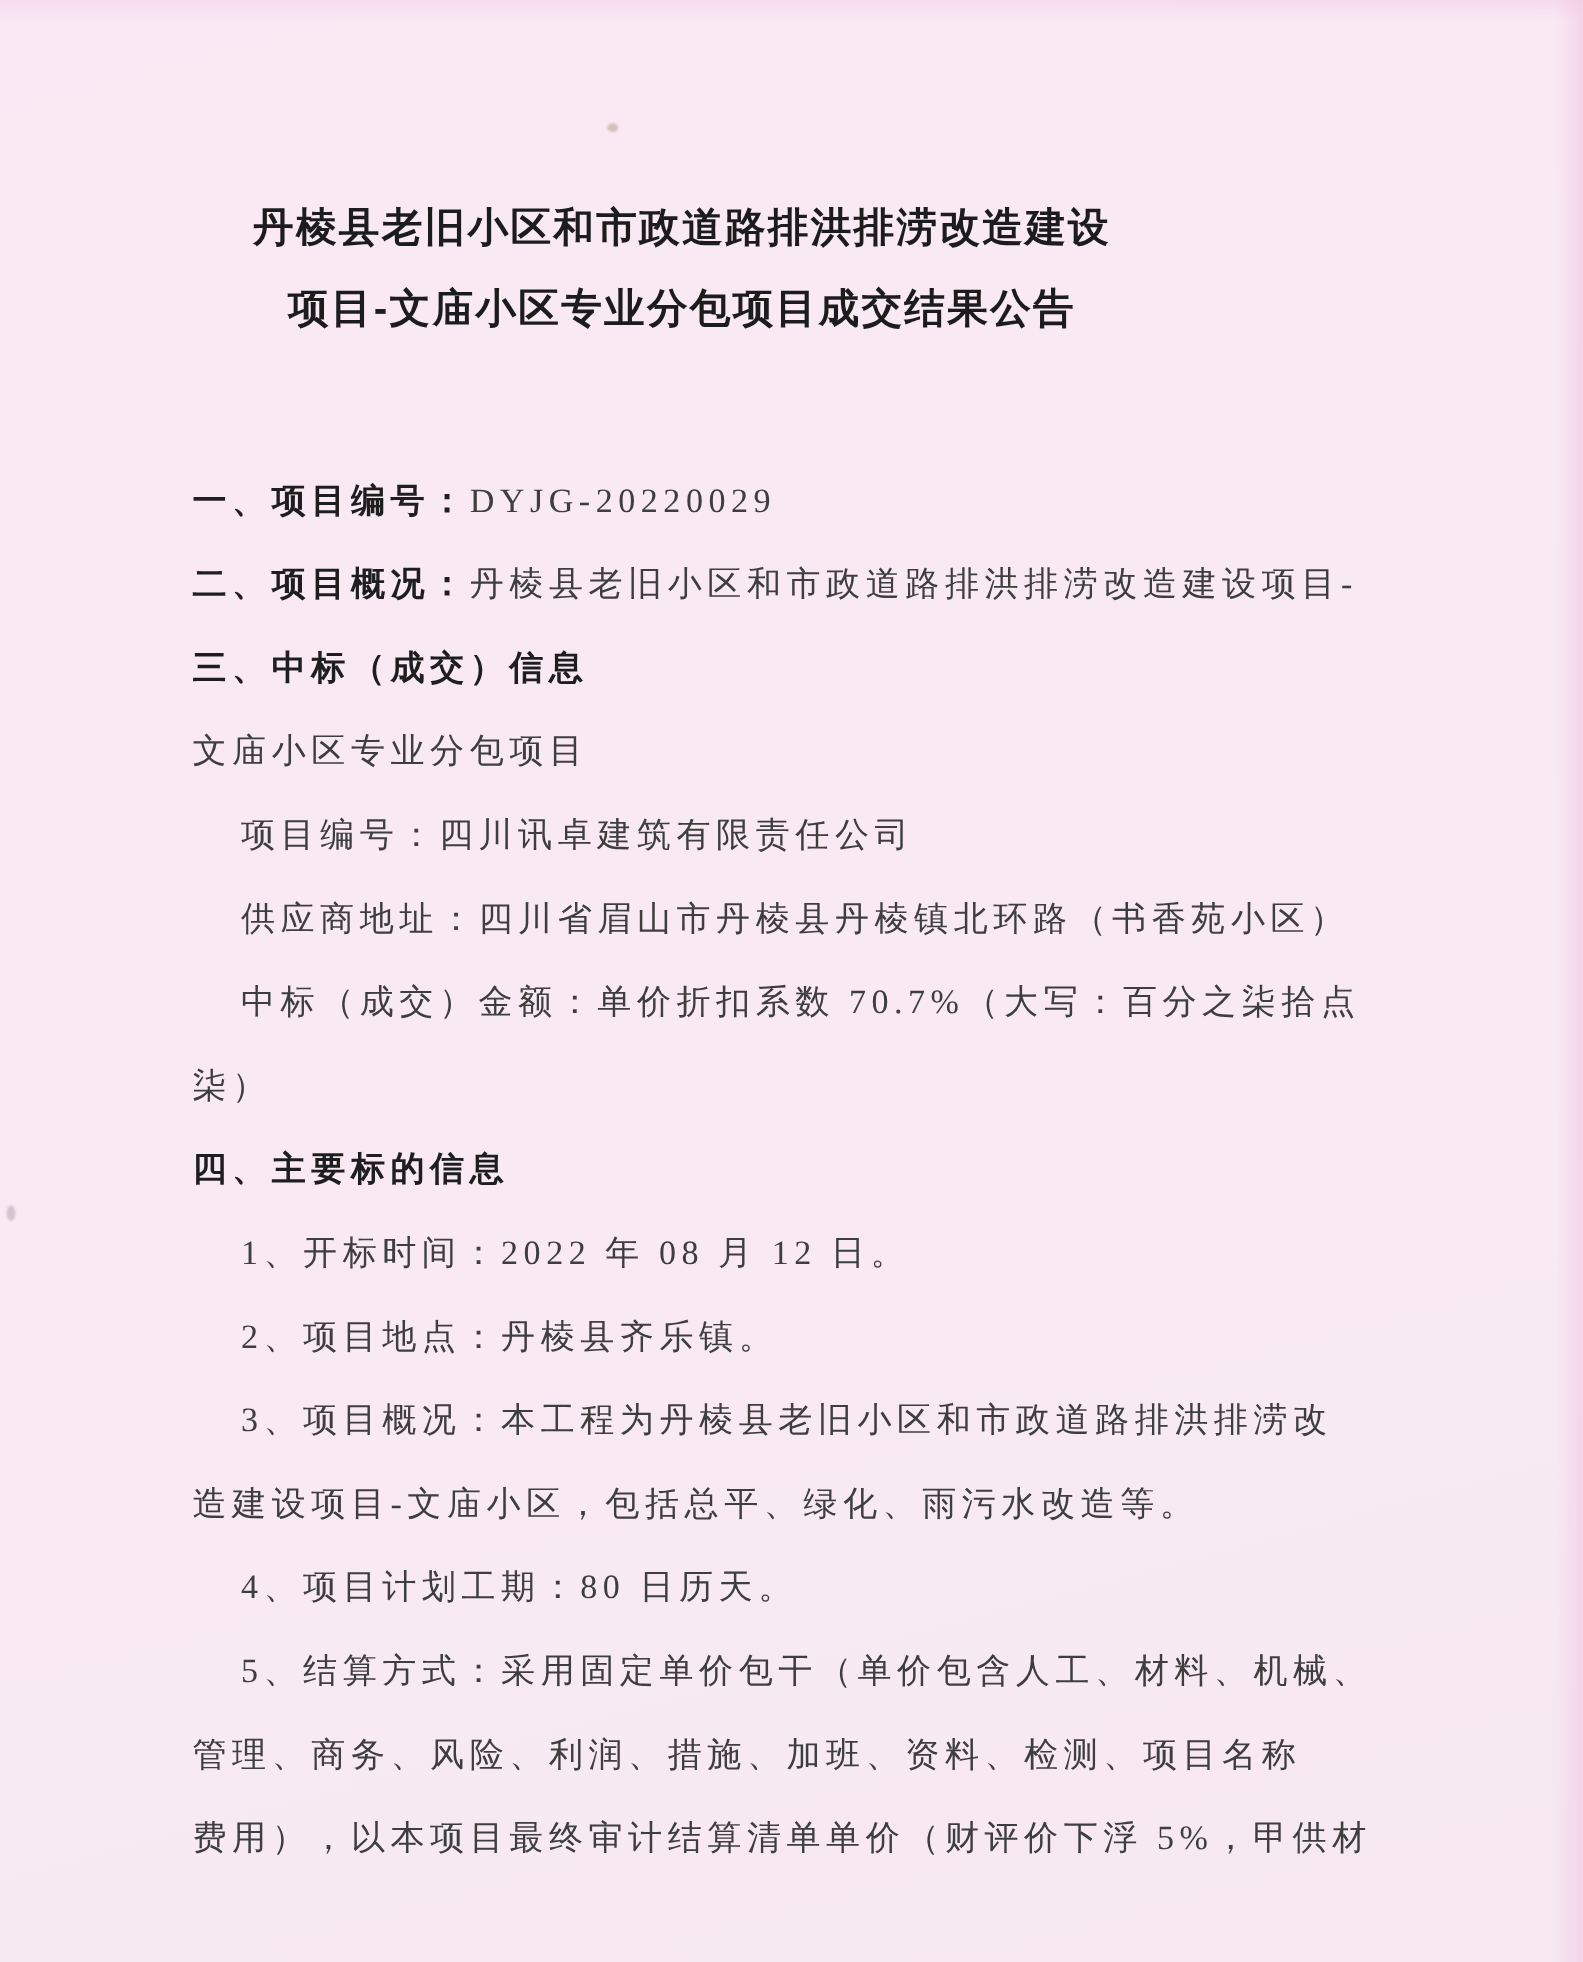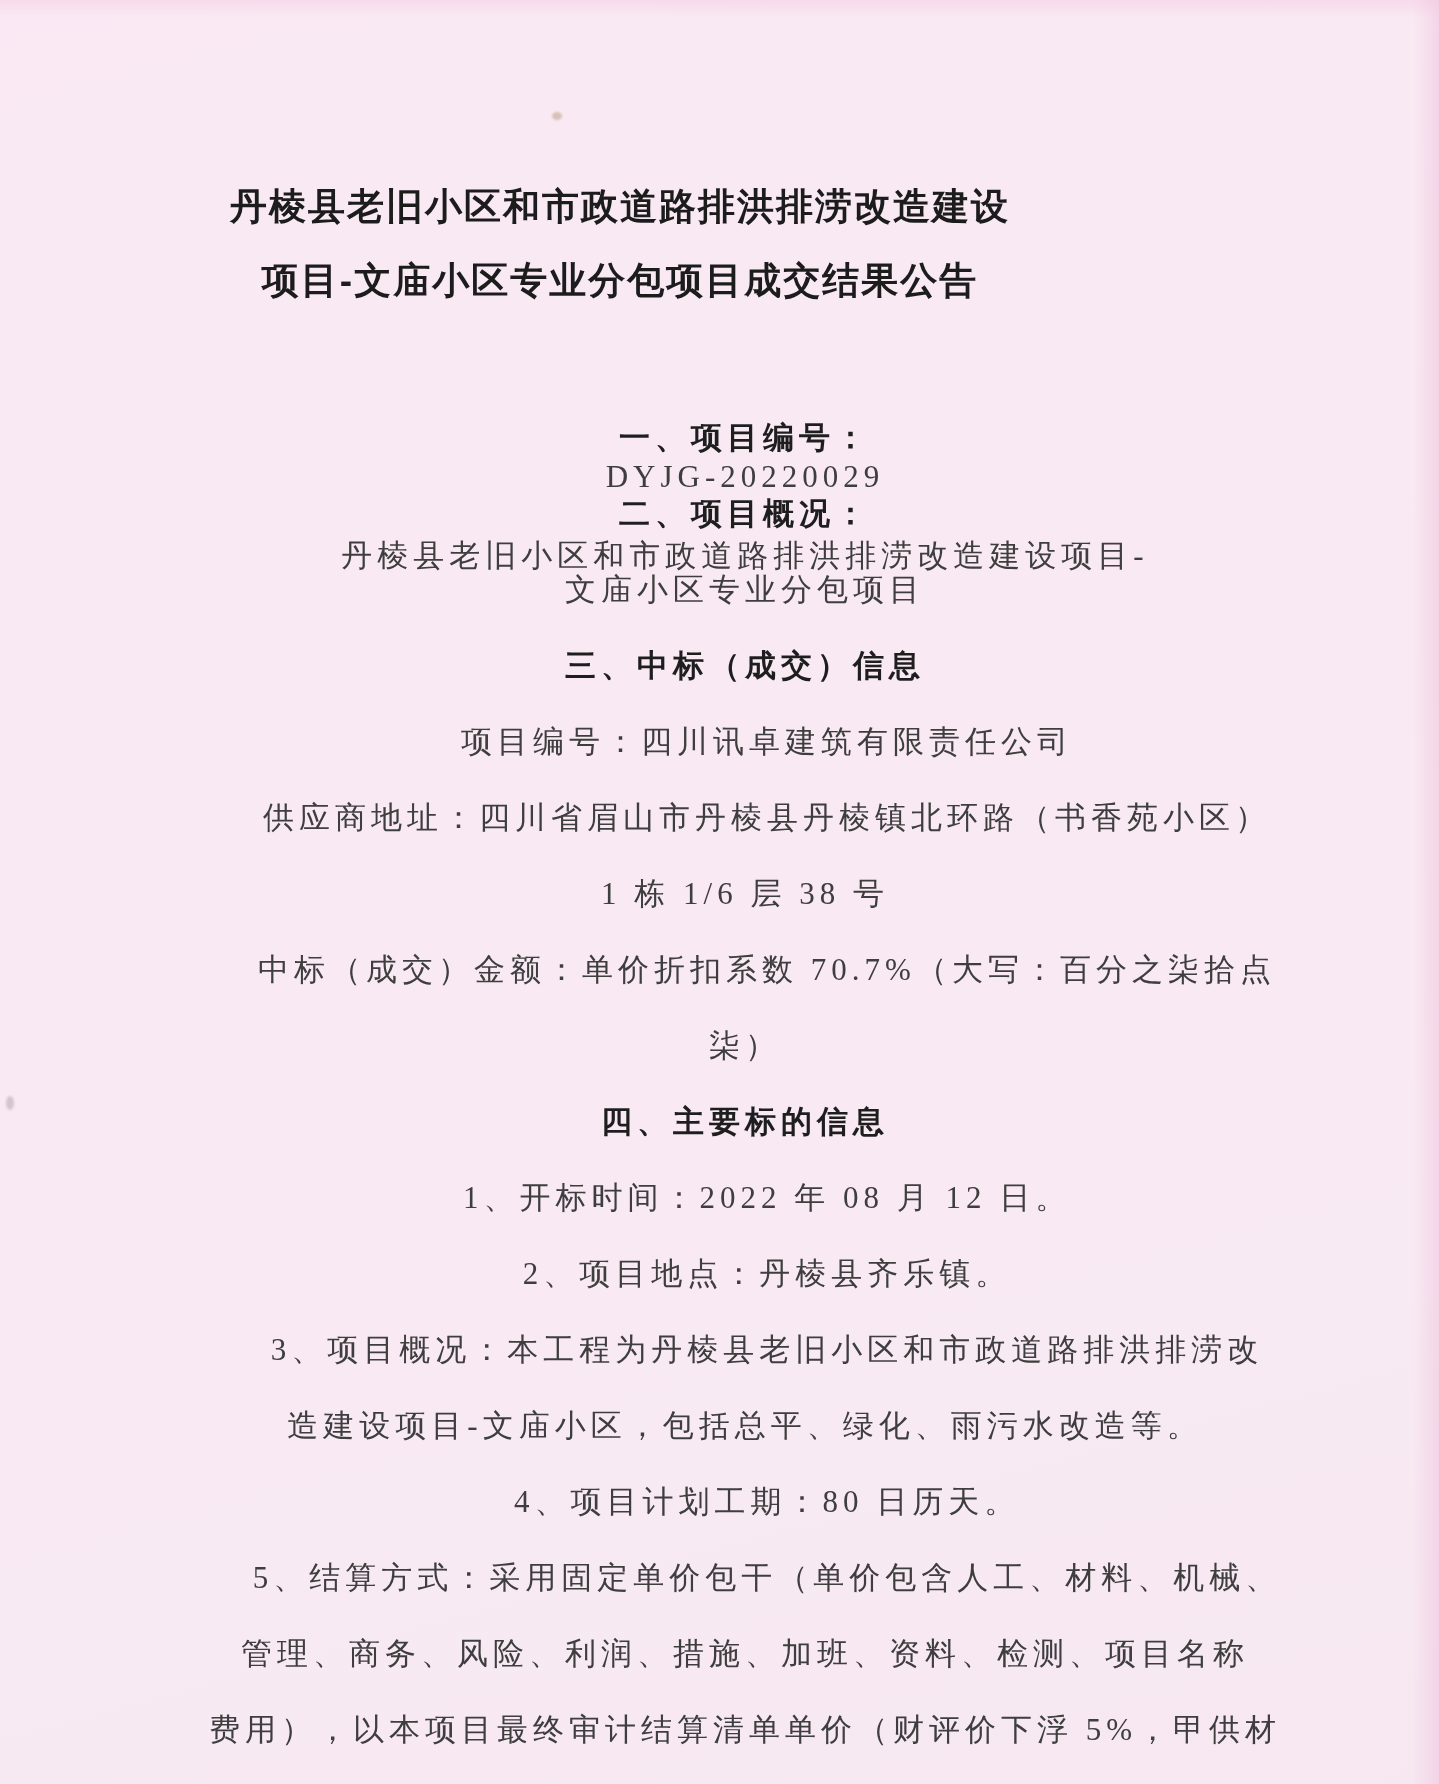--- a/index.html
+++ b/index.html
@@ -62,7 +62,6 @@
     display: flex;
     align-items: center;
     white-space: nowrap;
-    flex-direction: column;
   }
   .ind { padding-left: 44px; }
   .hd, .lbl {

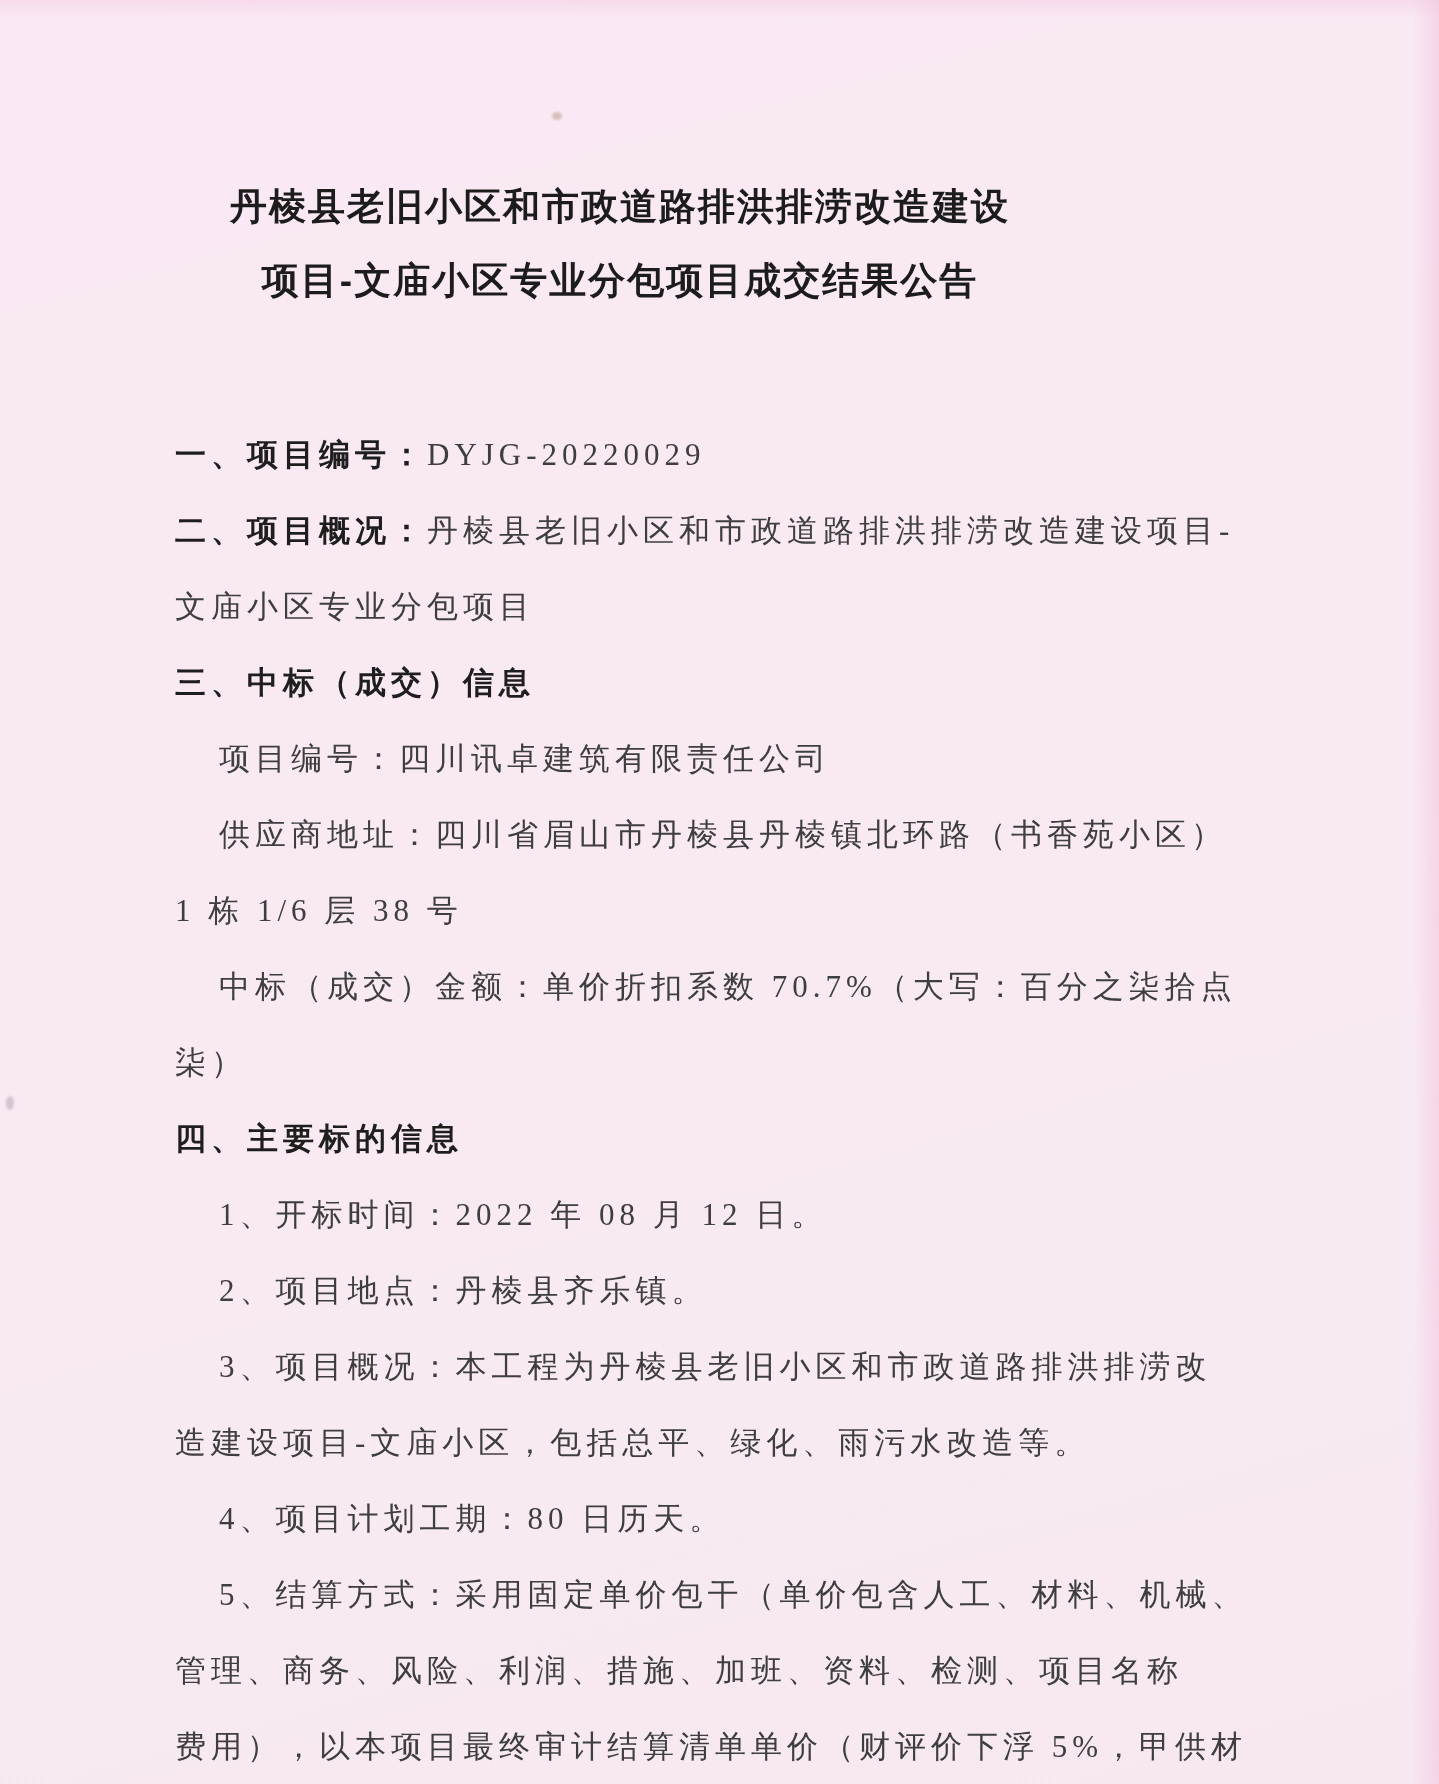--- a/index.html
+++ b/index.html
@@ -96,11 +96,11 @@
       <span class="lbl">二、项目概况：</span>
         <span>丹棱县老旧小区和市政道路排洪排涝改造建设项目-</span>
     </div>
+    <div class="ln hd">三、中标（成交）信息</div>
+
     <div class="ln">
       <span>文庙小区专业分包项目</span>
     </div>
-
-    <div class="ln hd">三、中标（成交）信息</div>
 
     <div class="ln ind">
       <span>项目编号：四川讯卓建筑有限责任公司</span>

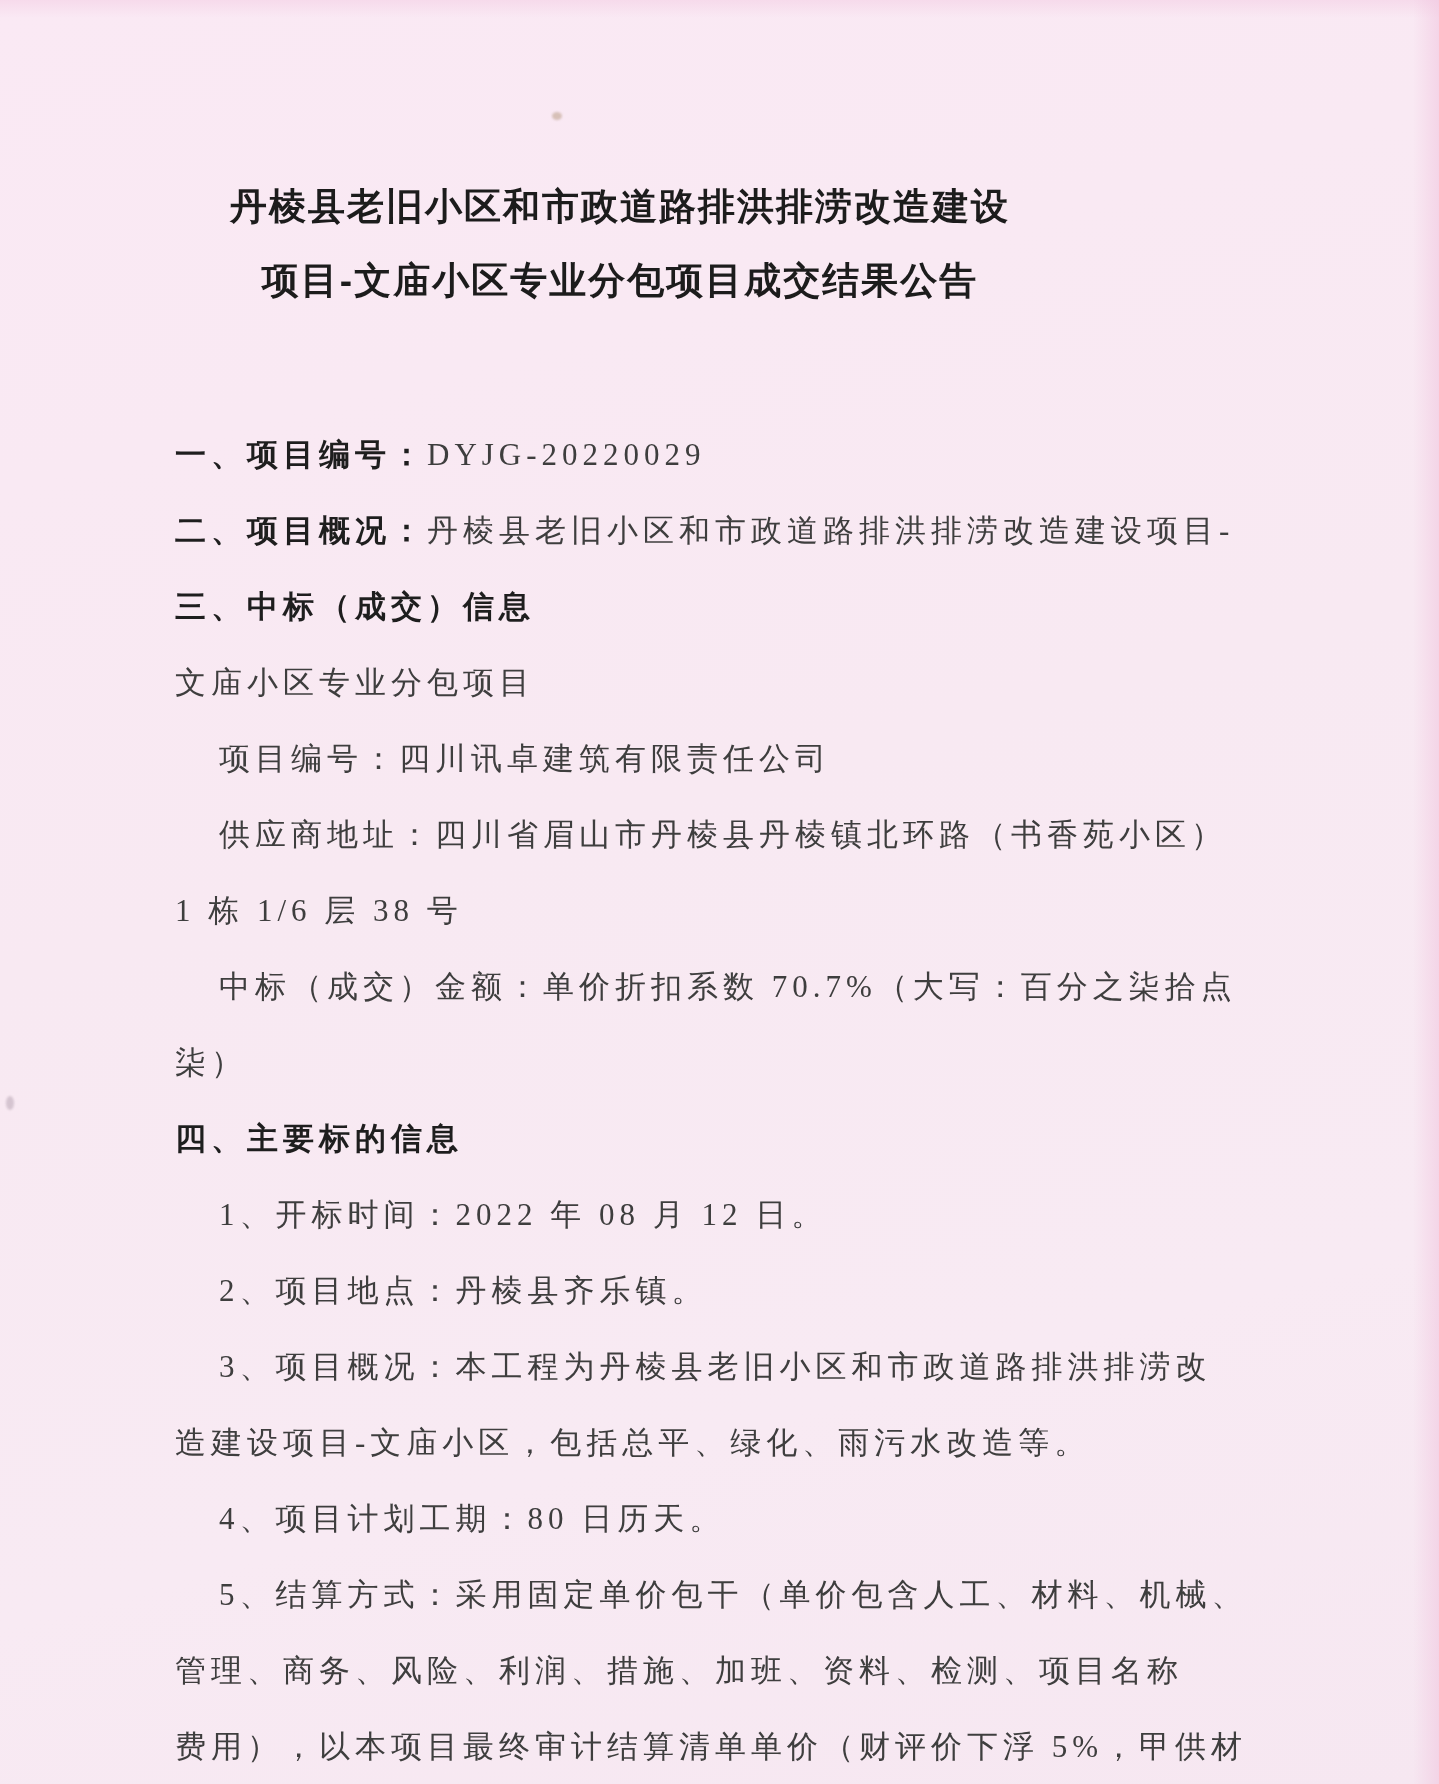--- a/index.html
+++ b/index.html
@@ -109,9 +109,6 @@
     <div class="ln ind">
       <span>供应商地址：四川省眉山市丹棱县丹棱镇北环路（书香苑小区）</span>
     </div>
-    <div class="ln">
-      <span>1 栋 1/6 层 38 号</span>
-    </div>
 
     <div class="ln ind">
       <span>中标（成交）金额：单价折扣系数 70.7%（大写：百分之柒拾点</span>

